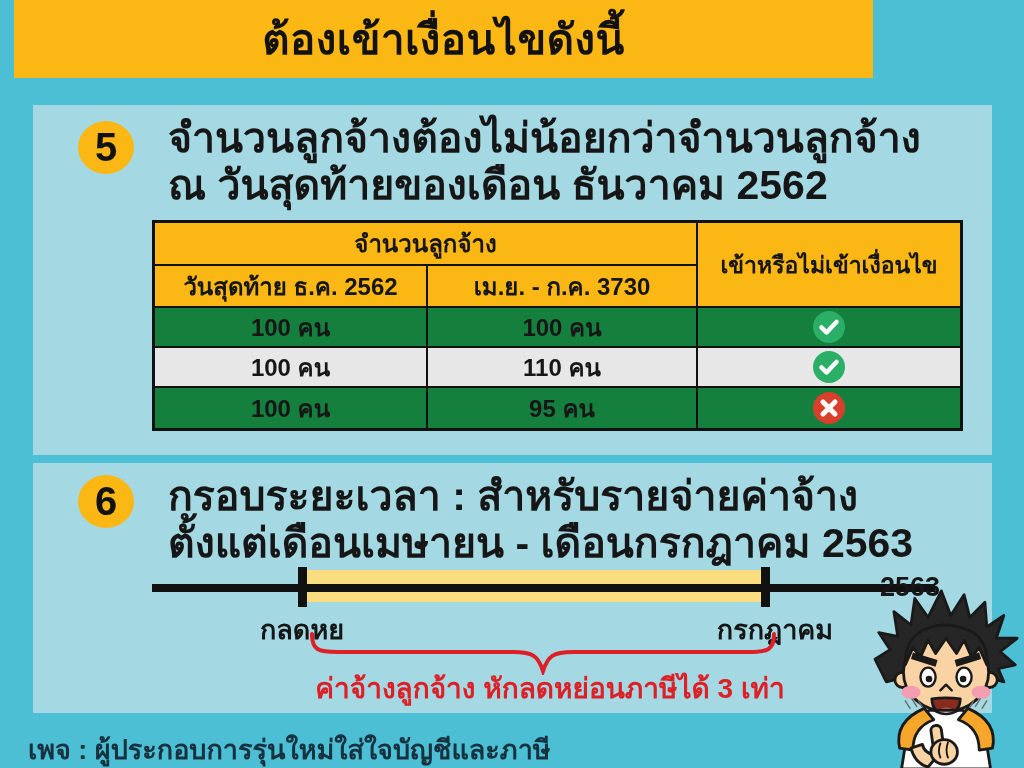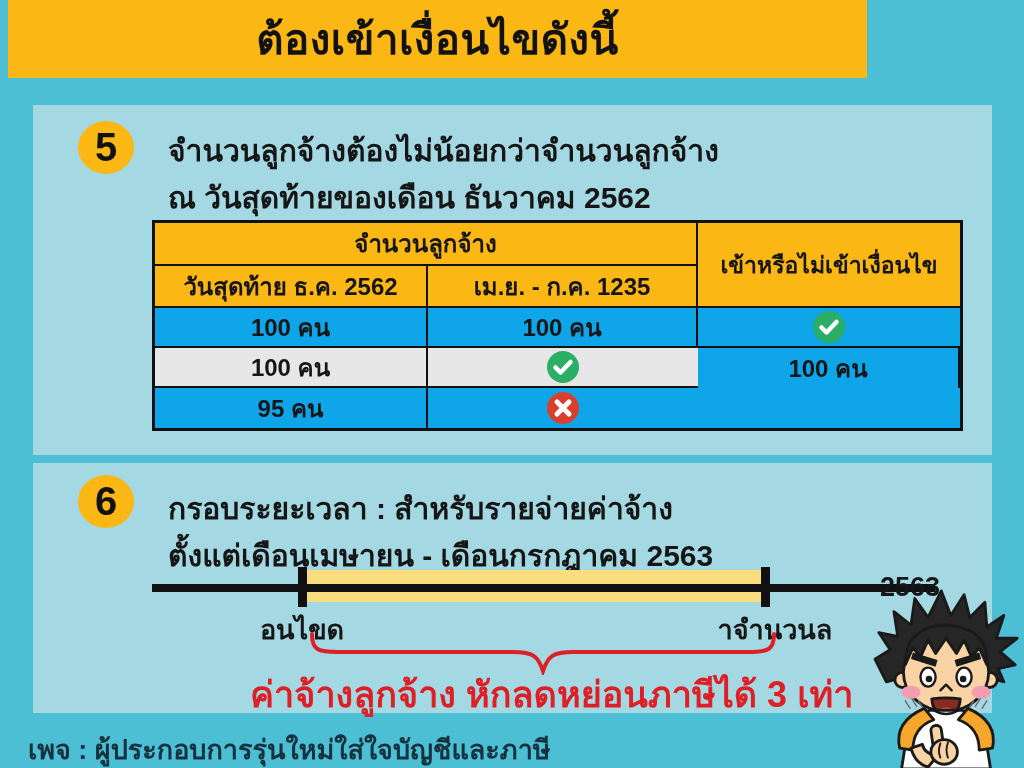--- a/index.html
+++ b/index.html
@@ -15,7 +15,7 @@
 
   
   .title-bar {
-    position:absolute; left:8px; top:0; width:859px; height:78px;
+    position:absolute; left:14px; top:0; width:859px; height:78px;
     background:#FBB714;
     display:flex; align-items:center; justify-content:center;
   }

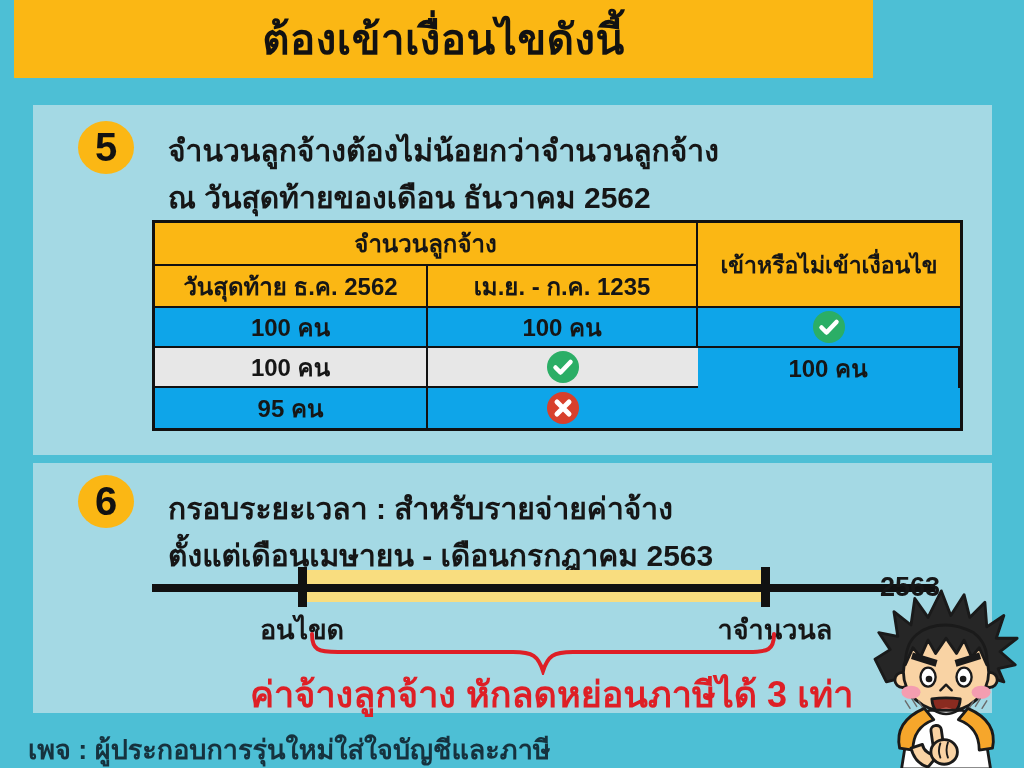--- a/index.html
+++ b/index.html
@@ -39,8 +39,8 @@
   .panel-6 .num-badge { top:12px; }
 
   .heading {
-    position:absolute; left:135px; top:22px;
-    font-size:30px; line-height:47px; font-weight:600; color:#161616;
+    position:absolute; left:135px; top:10px;
+    font-size:41px; line-height:47px; font-weight:600; color:#161616;
     white-space:nowrap;
   }
 

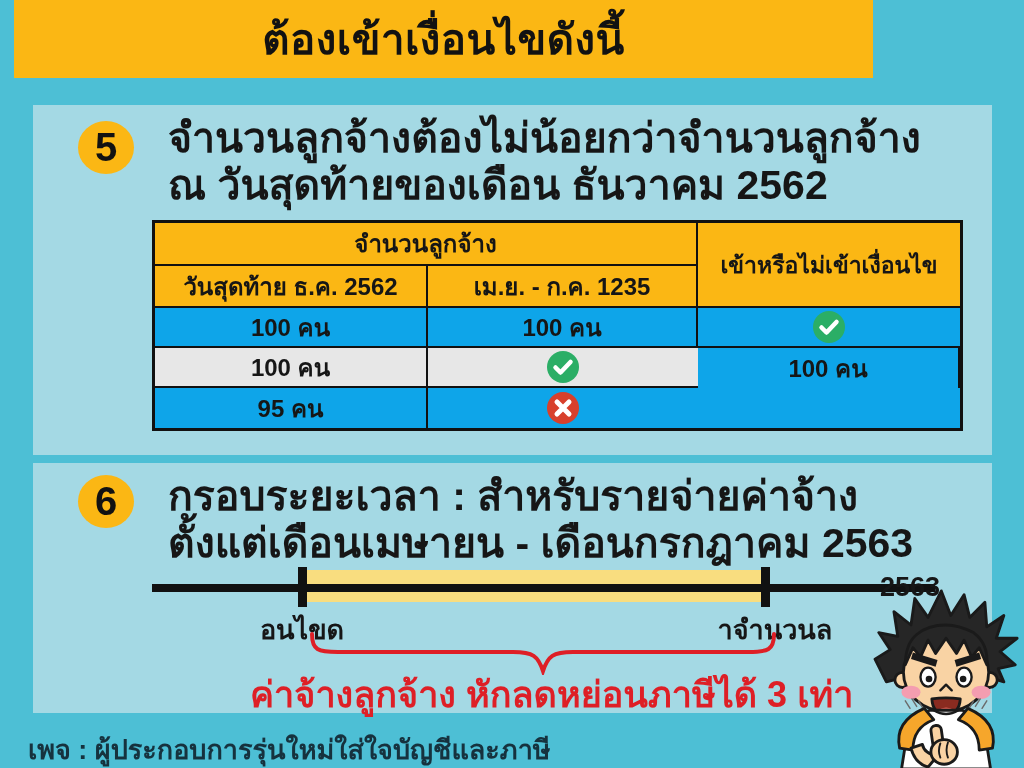--- a/index.html
+++ b/index.html
@@ -51,7 +51,7 @@
     grid-template-columns:273px 270px 1fr;
     grid-template-rows:43px 42px 1fr 1fr 1fr;
     border:3px solid #111;
-    background:#0ea5e9;
+    background:#15803d;
     text-align:center;
   }
   .cell {

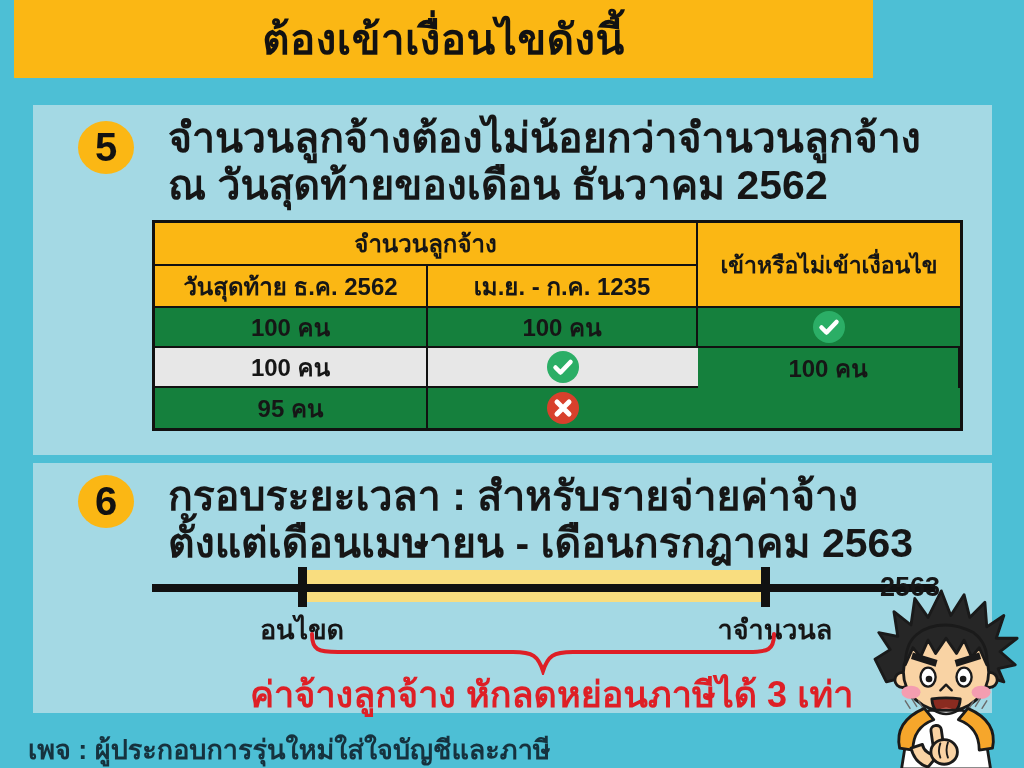--- a/index.html
+++ b/index.html
@@ -115,7 +115,7 @@
       <div class="cell head group-head">จำนวนลูกจ้าง</div>
       <div class="cell head result-head no-r">เข้าหรือไม่เข้าเงื่อนไข</div>
       <div class="cell head">วันสุดท้าย ธ.ค. 2562</div>
-      <div class="cell head">เม.ย. - ก.ค. 1235</div>
+      <div class="cell head">เม.ย. - ก.ค. 3730</div>
 
       <div class="cell">100 คน</div>
       <div class="cell">100 คน</div>

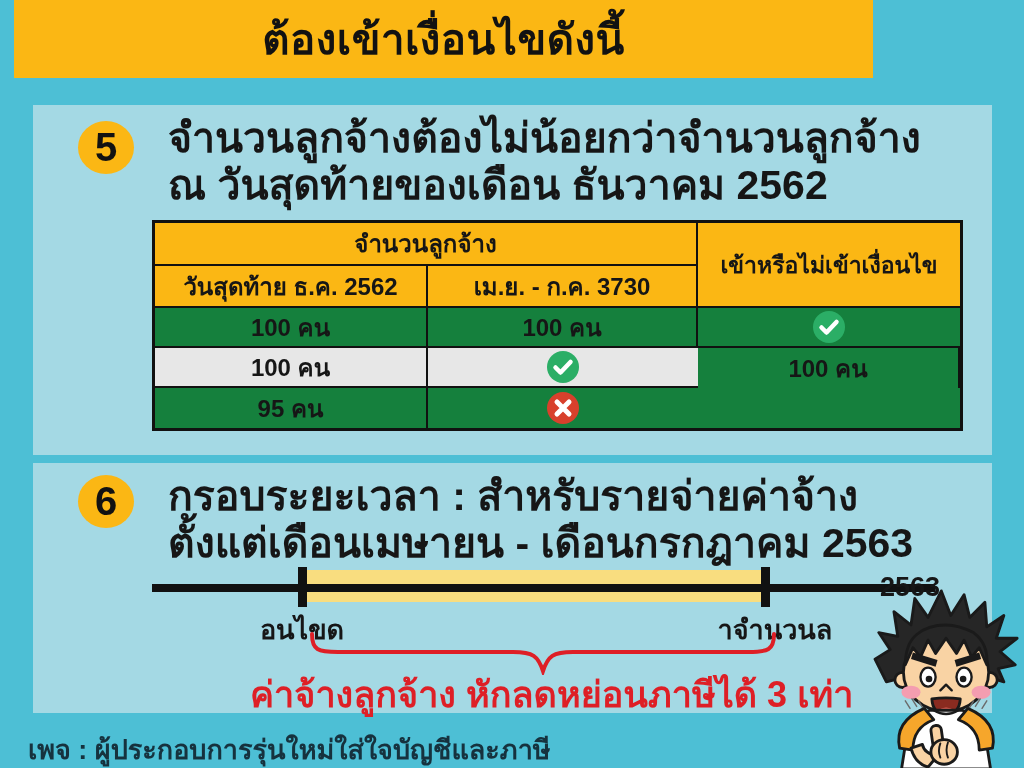--- a/index.html
+++ b/index.html
@@ -129,6 +129,7 @@
       </div>
 
       <div class="cell row-gray">100 คน</div>
+      <div class="cell row-gray">110 คน</div>
       <div class="cell no-r row-gray icon-cell">
         <span>
           <svg width="34" height="34" viewBox="0 0 34 34">

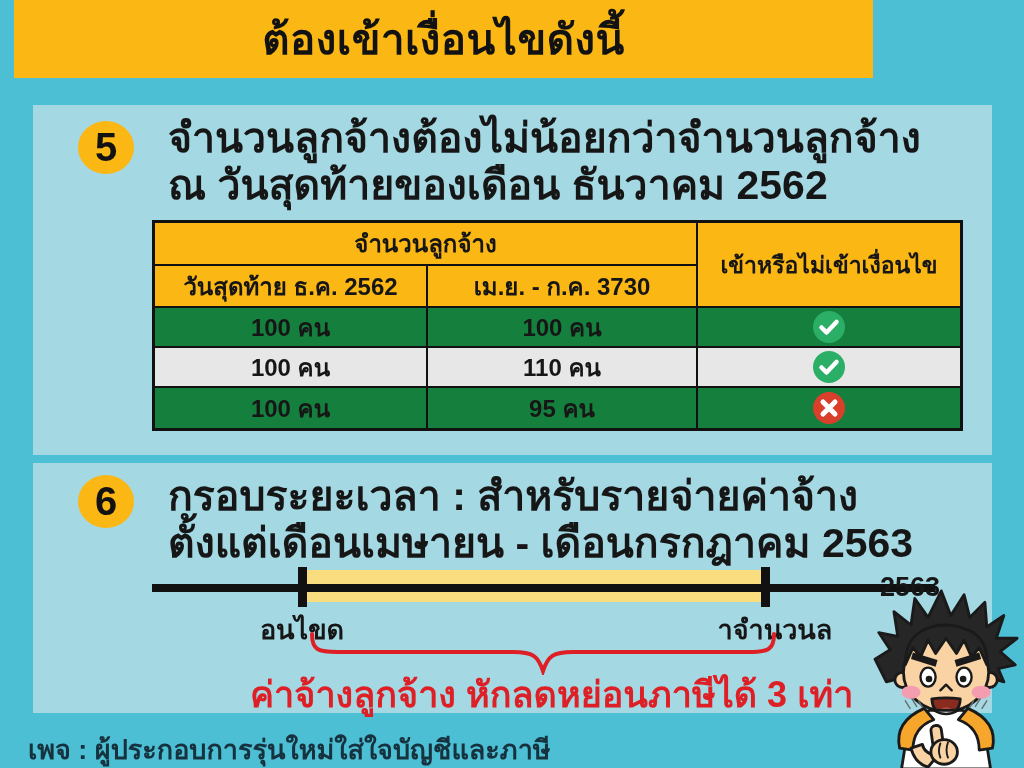--- a/index.html
+++ b/index.html
@@ -166,7 +166,7 @@
     <div class="tl-tick tick-start"></div>
     <div class="tl-tick tick-end"></div>
     <div class="tl-year">2563</div>
-    <div class="tl-label label-start">อนไขด</div>
+    <div class="tl-label label-start">กลดหย</div>
     <div class="tl-label label-end">าจำนวนล</div>
 
     <svg class="tl-brace" width="470" height="45" viewBox="0 0 470 45">

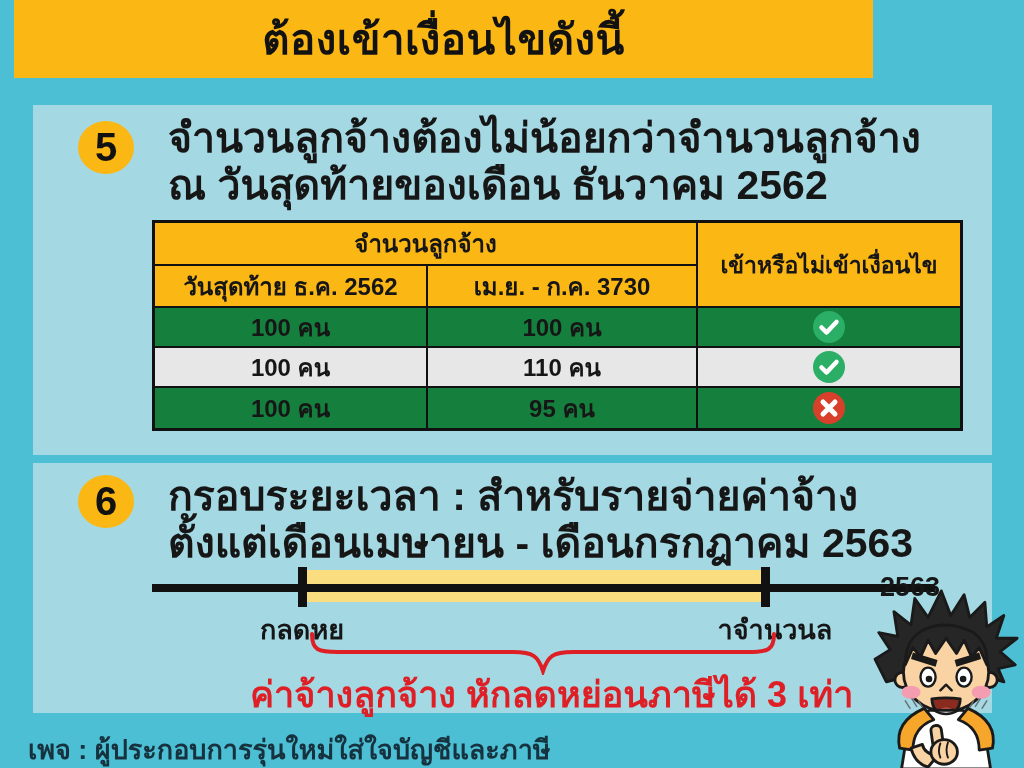--- a/index.html
+++ b/index.html
@@ -167,7 +167,7 @@
     <div class="tl-tick tick-end"></div>
     <div class="tl-year">2563</div>
     <div class="tl-label label-start">กลดหย</div>
-    <div class="tl-label label-end">าจำนวนล</div>
+    <div class="tl-label label-end">กรกฎาคม</div>
 
     <svg class="tl-brace" width="470" height="45" viewBox="0 0 470 45">
       <path d="M4,4 C4,20 10,22 30,22 L205,22 C225,22 230,26 235,41 C240,26 245,22 265,22 L440,22 C460,22 466,20 466,4" stroke="#DE1F26" stroke-width="4" fill="none" stroke-linecap="round"></path>

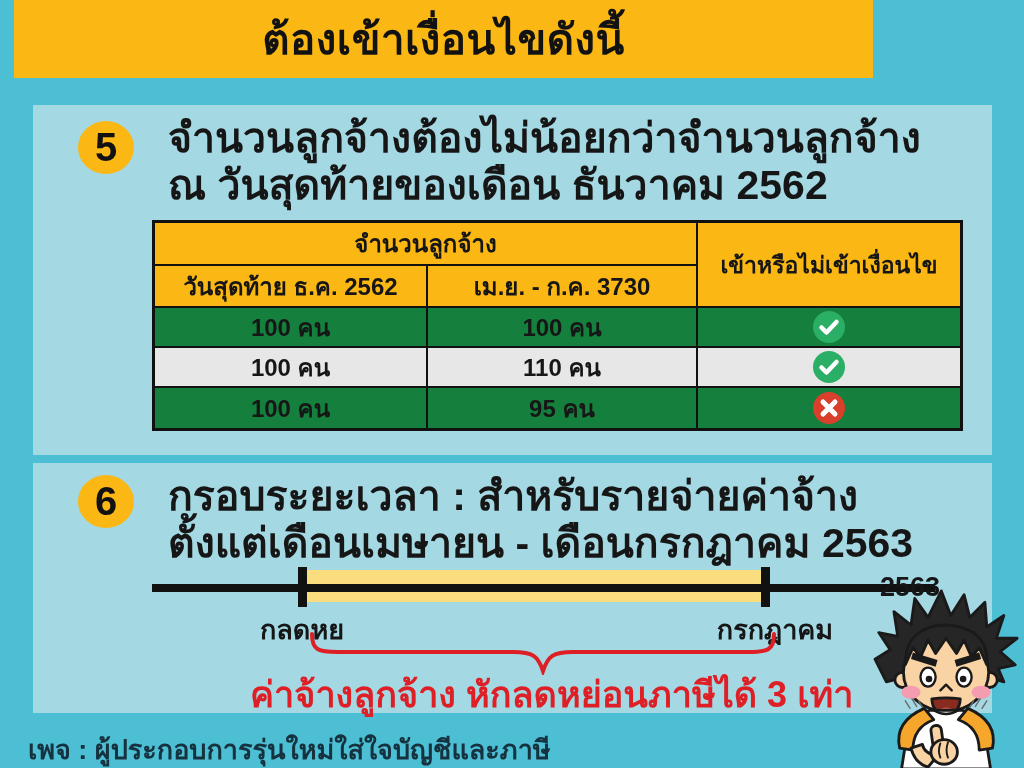--- a/index.html
+++ b/index.html
@@ -79,7 +79,7 @@
   .tl-brace { position:absolute; left:275px; top:167px; }
   .tl-caption {
     position:absolute; left:217px; top:203px; width:600px; text-align:center;
-    font-size:36px; font-weight:700; color:#DE1F26; white-space:nowrap;
+    font-size:28px; font-weight:700; color:#DE1F26; white-space:nowrap;
   }
 
   

